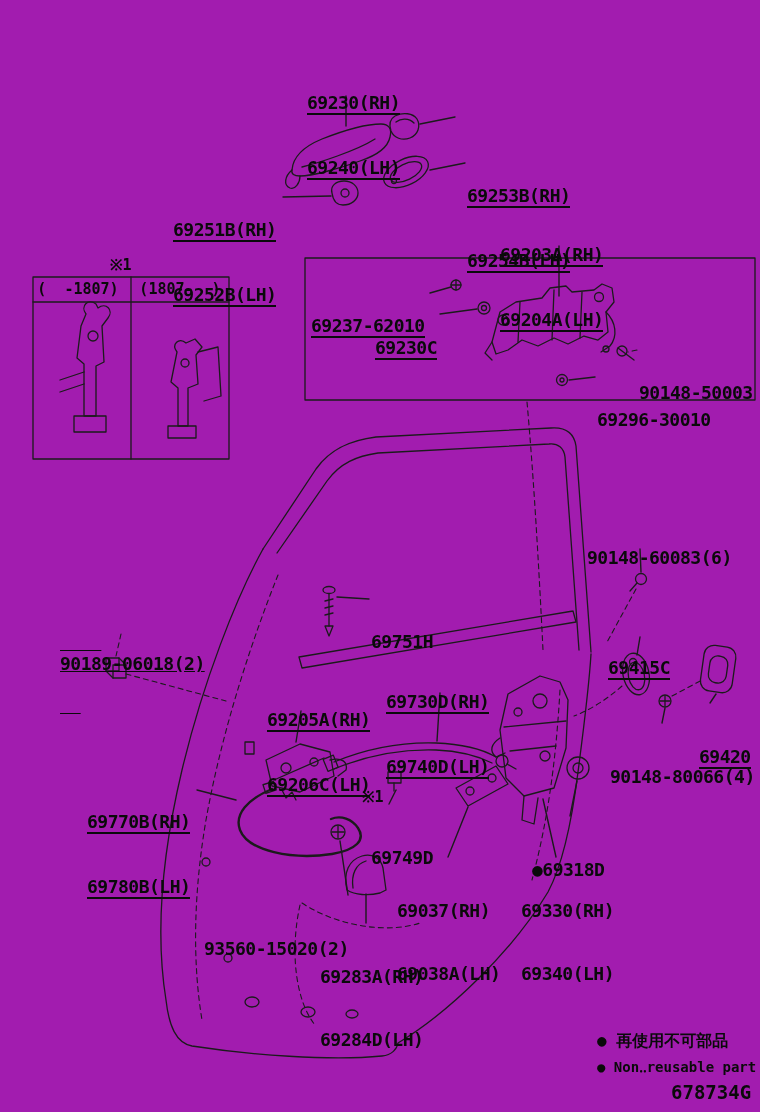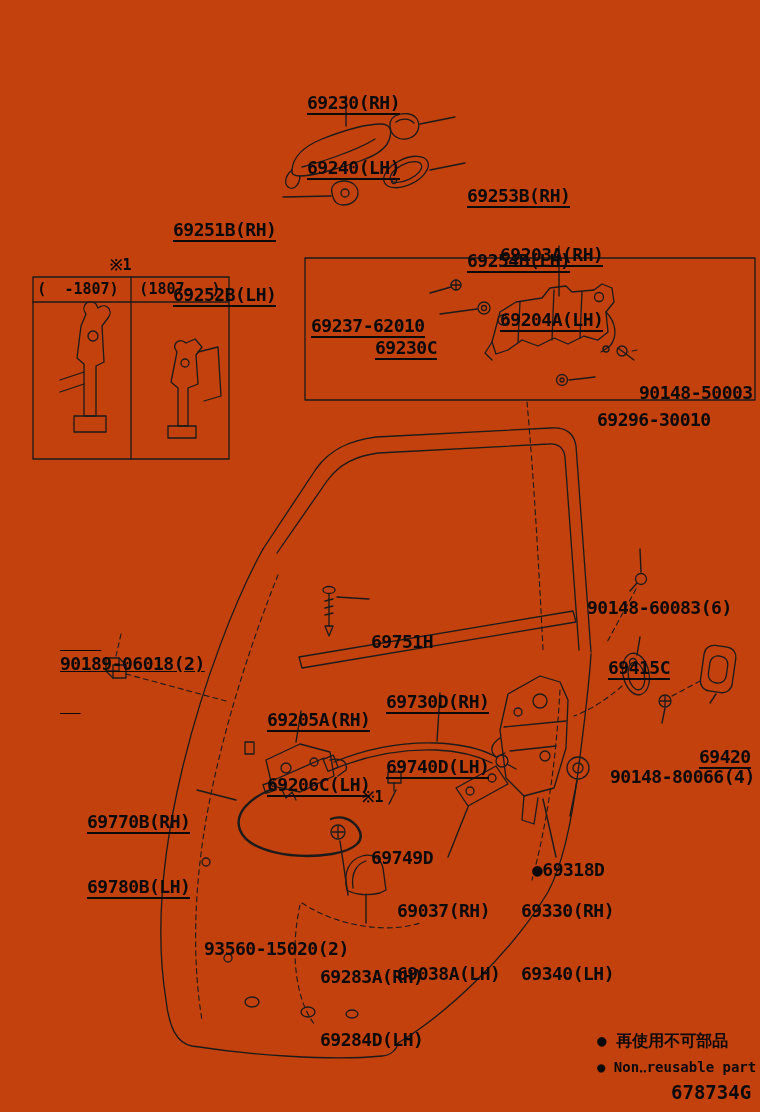--- a/index.html
+++ b/index.html
@@ -3,7 +3,7 @@
 <meta charset="utf-8">
 <style>
   html,body{margin:0;padding:0;background:#ffffff;}
-  .stage{position:relative;width:760px;height:1112px;background:#c2410c;overflow:hidden;
+  .stage{position:relative;width:760px;height:1112px;background:#a21caf;overflow:hidden;
          font-family:"DejaVu Sans Mono","Liberation Mono",monospace;color:#0a0a0a;}
   svg{position:absolute;left:0;top:0;}
   svg path,svg line,svg rect,svg circle,svg ellipse,svg polyline{

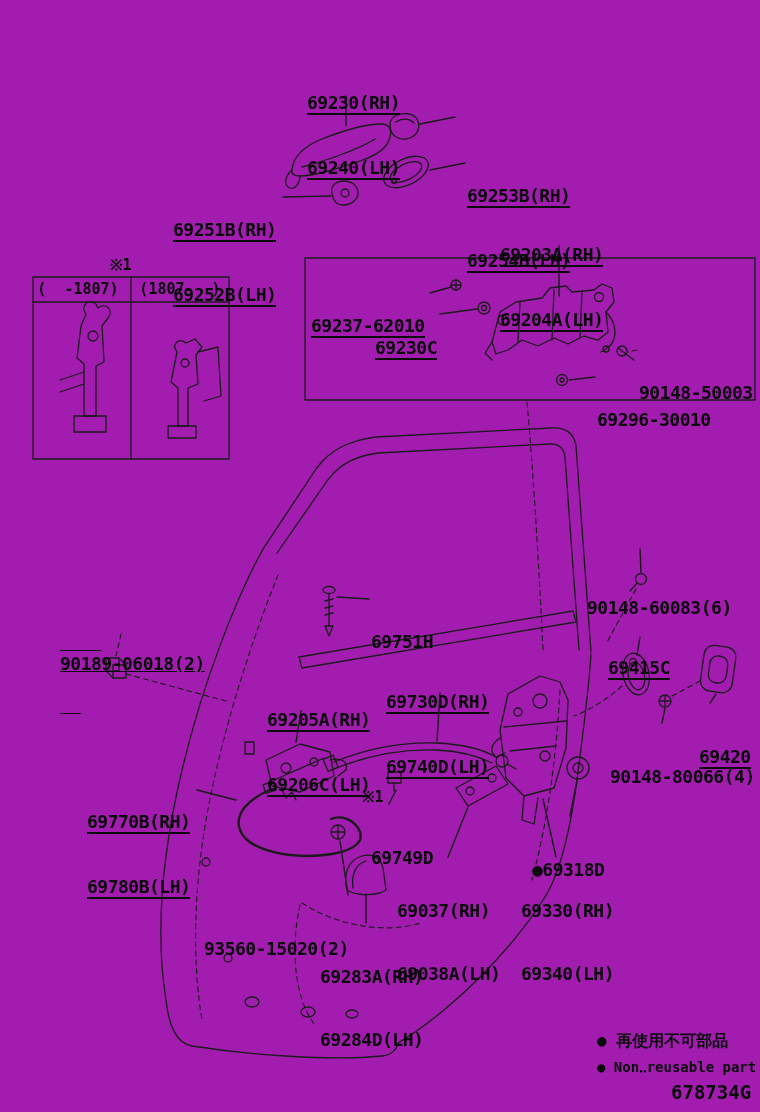--- a/index.html
+++ b/index.html
@@ -219,7 +219,7 @@
   <div class="callout" style="left:597px;top:367px;">
     <span class="cl">69296-30010</span>
   </div>
-  <div class="callout" style="left:587px;top:555px;">
+  <div class="callout" style="left:587px;top:505px;">
     <span class="cl">90148-60083(6)</span>
   </div>
   <div class="callout" style="left:371px;top:589px;">

